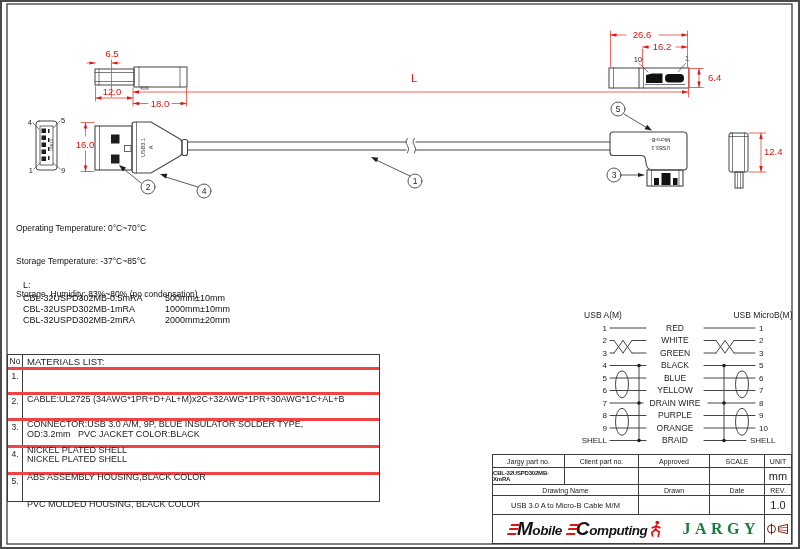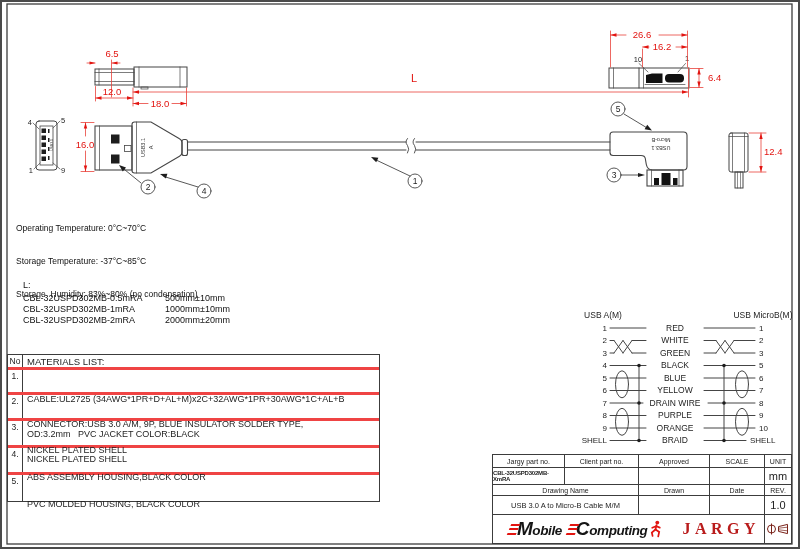--- a/index.html
+++ b/index.html
@@ -45,7 +45,7 @@
     background:repeating-linear-gradient(to bottom,#e21410 0 2px,rgba(0,0,0,0) 2px 4.4px);}
   .logo-word{display:inline-block;font-weight:bold;font-style:italic;font-size:13.5px;color:#151515;letter-spacing:-0.4px;margin-left:-3px;}
   .logo-word::first-letter{font-size:19px;}
-  .jargy{font-family:"Liberation Serif",serif;font-weight:bold;color:#b91c1c;font-size:16px;letter-spacing:4.5px;margin-left:16px;}
+  .jargy{font-family:"Liberation Serif",serif;font-weight:bold;color:#15803d;font-size:16px;letter-spacing:4.5px;margin-left:16px;}
 </style>
 </head>
 <body>

